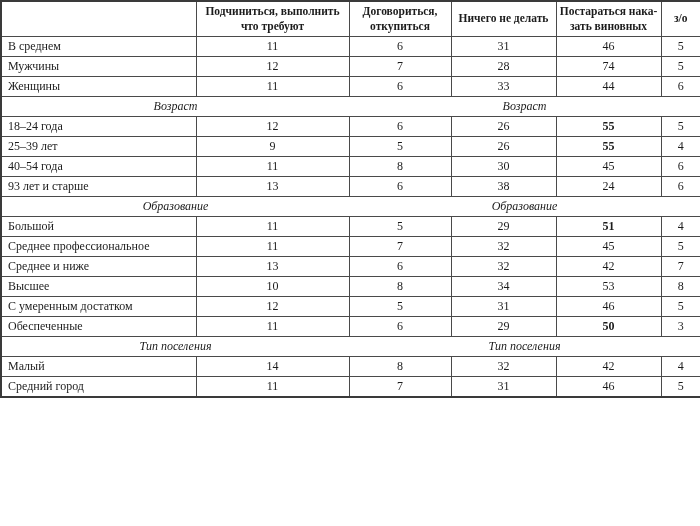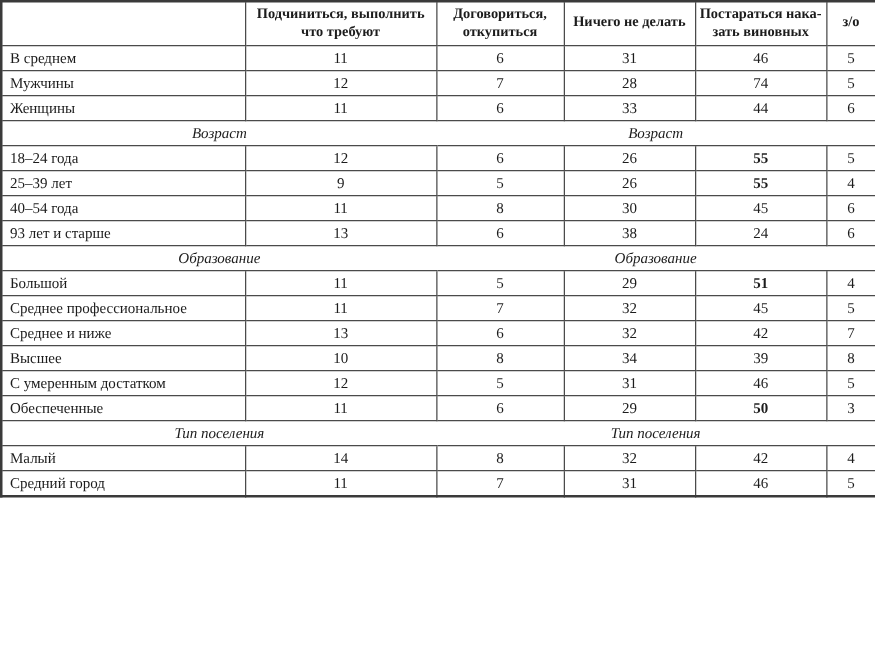--- a/index.html
+++ b/index.html
@@ -173,7 +173,7 @@
         <td class="num">10</td>
         <td class="num">8</td>
         <td class="num">34</td>
-        <td class="num">39</td>
+        <td class="num">53</td>
         <td class="num">8</td>
       </tr>
       <tr>

